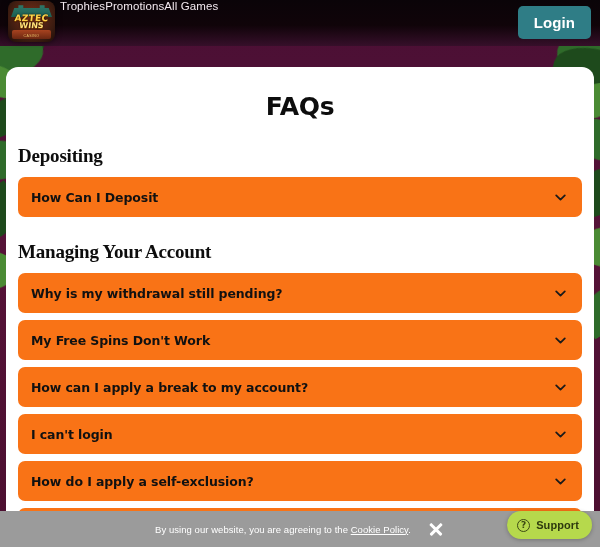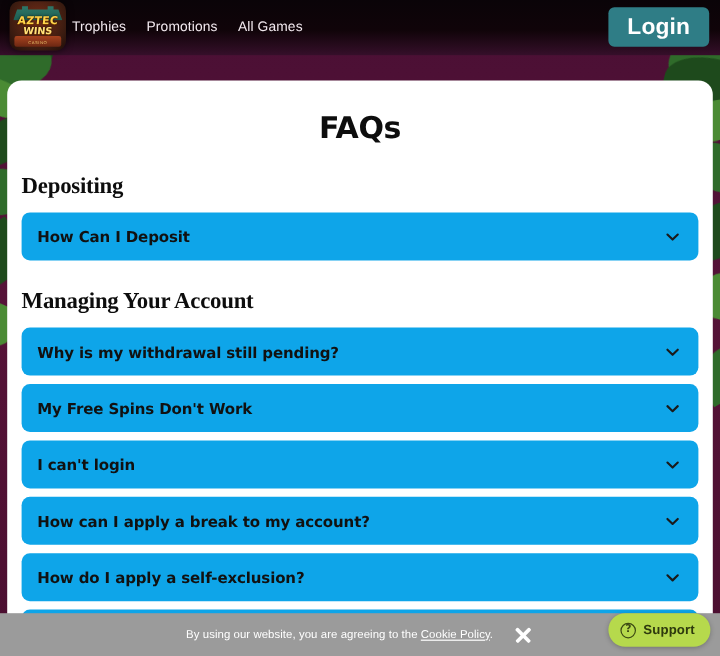--- a/index.html
+++ b/index.html
@@ -81,7 +81,7 @@
 
   #nav {
     position: absolute; left: 60px; top: 0; height: 46px;
-    display: flex; align-items: center; gap: 17px;
+    display: flex; align-items: flex-start; 
   }
   #nav a {
     color: #f2e9ef; font-size: 11.5px; font-weight: 500;

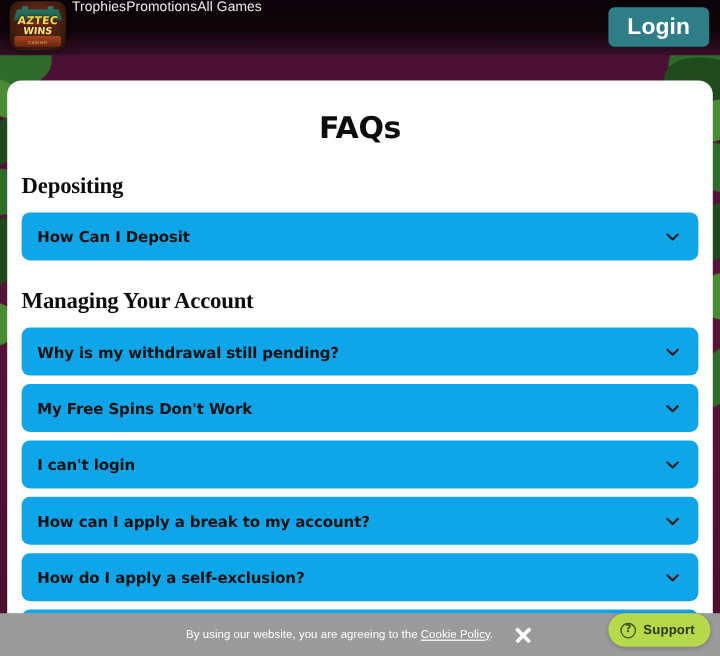--- a/index.html
+++ b/index.html
@@ -95,7 +95,7 @@
   }
   .hbtn {
     height: 33px; border: none; border-radius: 5px;
-    font-size: 19px; font-weight: 700;
+    font-size: 15px; font-weight: 700;
     font-family: "Liberation Sans", sans-serif;
     cursor: pointer; padding: 0 16px;
     display: flex; align-items: center; justify-content: center;

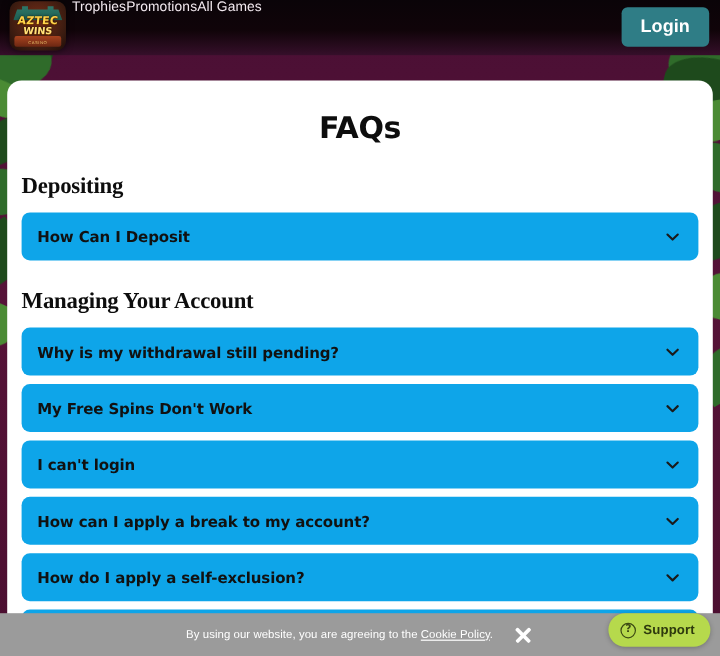--- a/index.html
+++ b/index.html
@@ -130,7 +130,7 @@
   }
   .acc-list { margin: 0 12px; }
   .acc-item {
-    background: #0ea5e9;
+    background: #f97316;
     border-radius: 7px;
     height: 40px;
     margin-bottom: 7px;

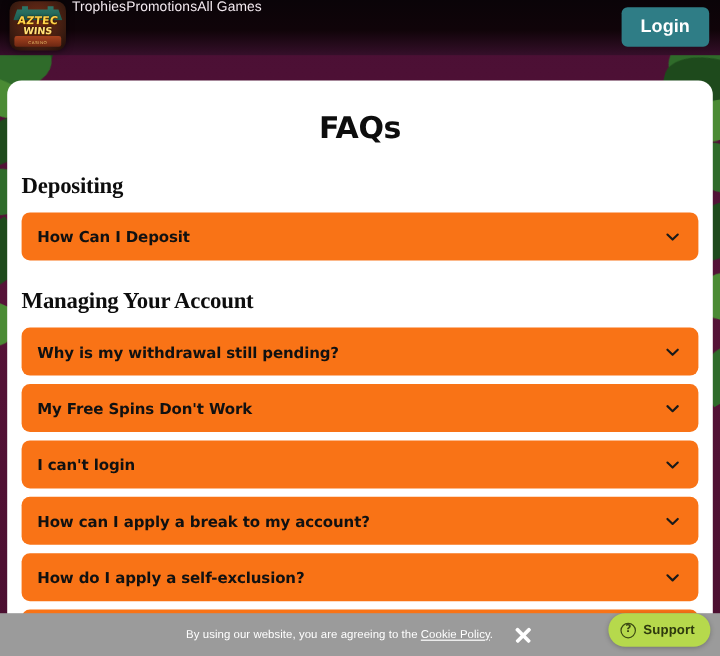--- a/index.html
+++ b/index.html
@@ -283,16 +283,16 @@
     </div>
 
     <div class="acc-item">
+      <span class="acc-q">How can I apply a break to my account?</span>
+      <span class="chev">
+        <svg viewBox="0 0 16 16" width="15" height="15">
+            <path d="M3.4 5.8 L8 10.3 L12.6 5.8" fill="none" stroke="#1a1a1a" stroke-width="1.9" stroke-linecap="round" stroke-linejoin="round"></path>
+          </svg>
+      </span>
+    </div>
+
+    <div class="acc-item">
       <span class="acc-q">I can't login</span>
-      <span class="chev">
-        <svg viewBox="0 0 16 16" width="15" height="15">
-            <path d="M3.4 5.8 L8 10.3 L12.6 5.8" fill="none" stroke="#1a1a1a" stroke-width="1.9" stroke-linecap="round" stroke-linejoin="round"></path>
-          </svg>
-      </span>
-    </div>
-
-    <div class="acc-item">
-      <span class="acc-q">How can I apply a break to my account?</span>
       <span class="chev">
         <svg viewBox="0 0 16 16" width="15" height="15">
             <path d="M3.4 5.8 L8 10.3 L12.6 5.8" fill="none" stroke="#1a1a1a" stroke-width="1.9" stroke-linecap="round" stroke-linejoin="round"></path>

